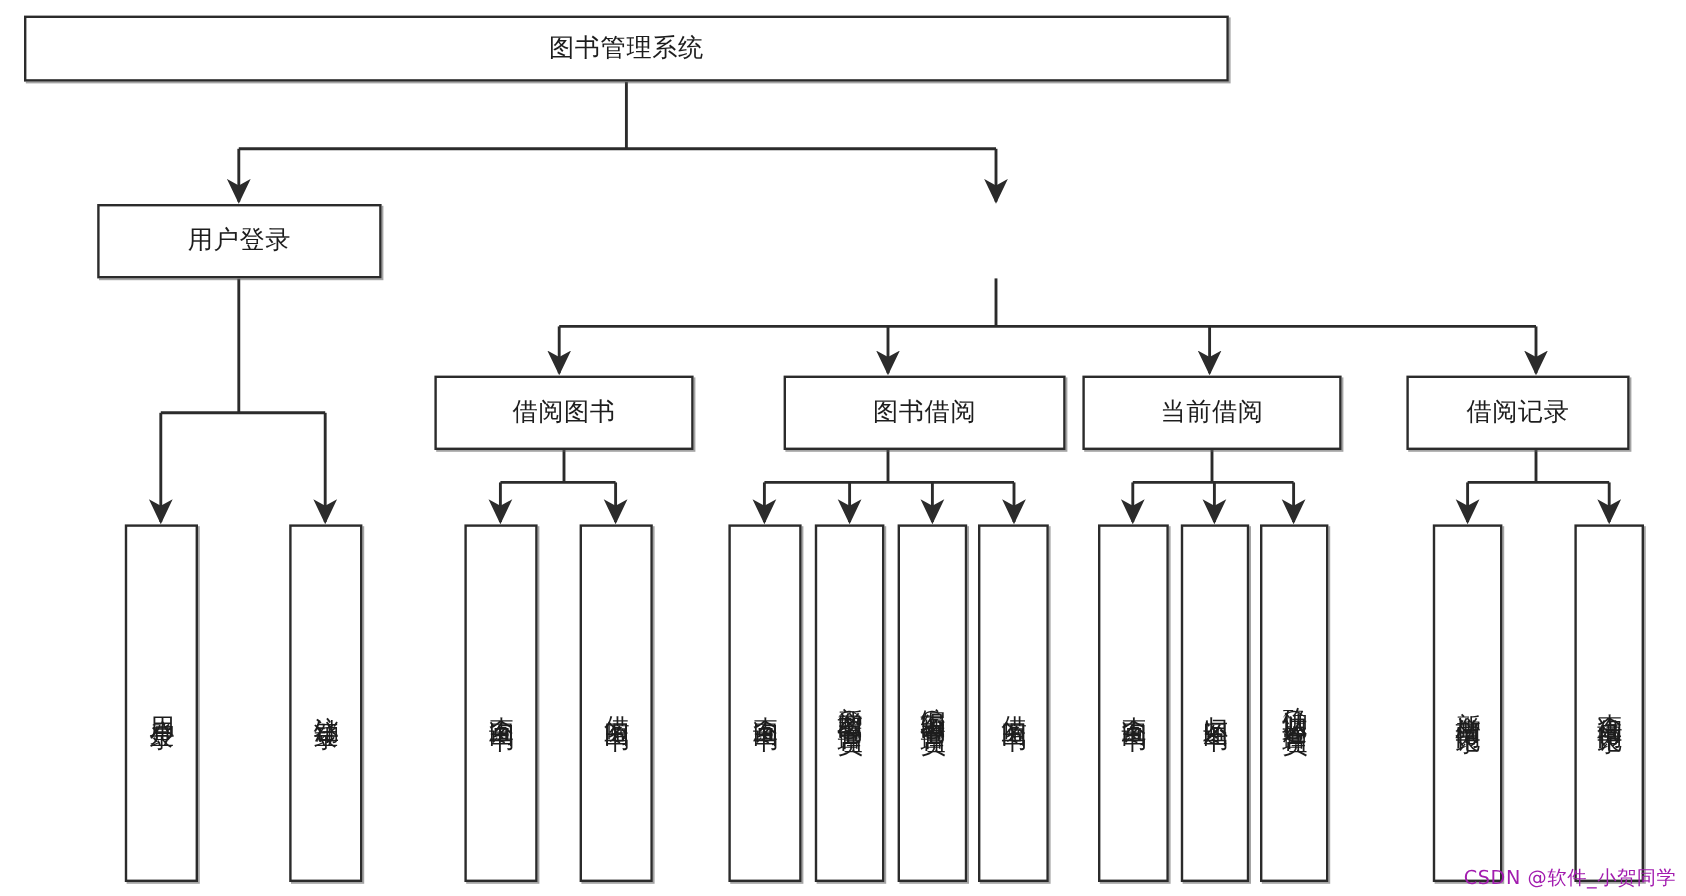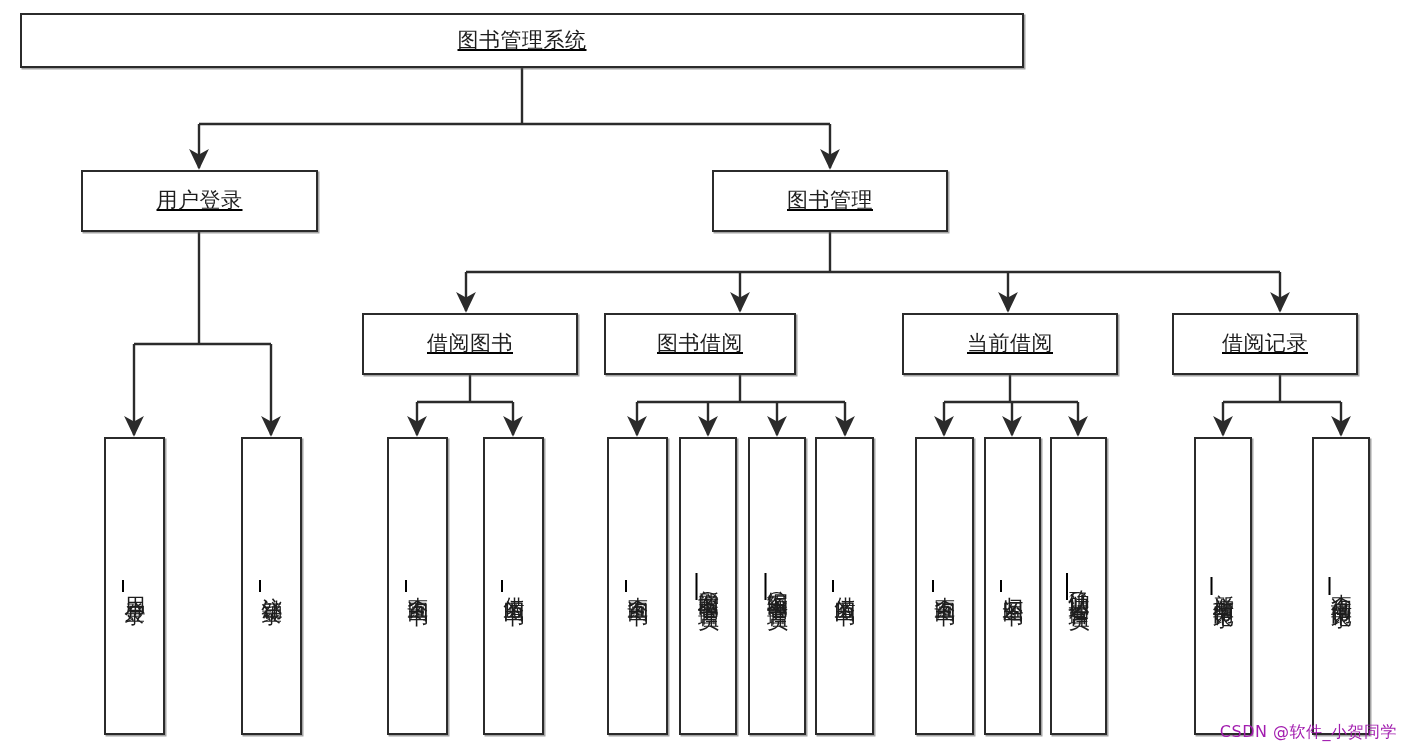--- a/index.html
+++ b/index.html
@@ -30,7 +30,6 @@
     display: flex;
     align-items: center;
     justify-content: center;
-    text-decoration: underline;
   }
   .node-label-h {
     font-size: 21px;

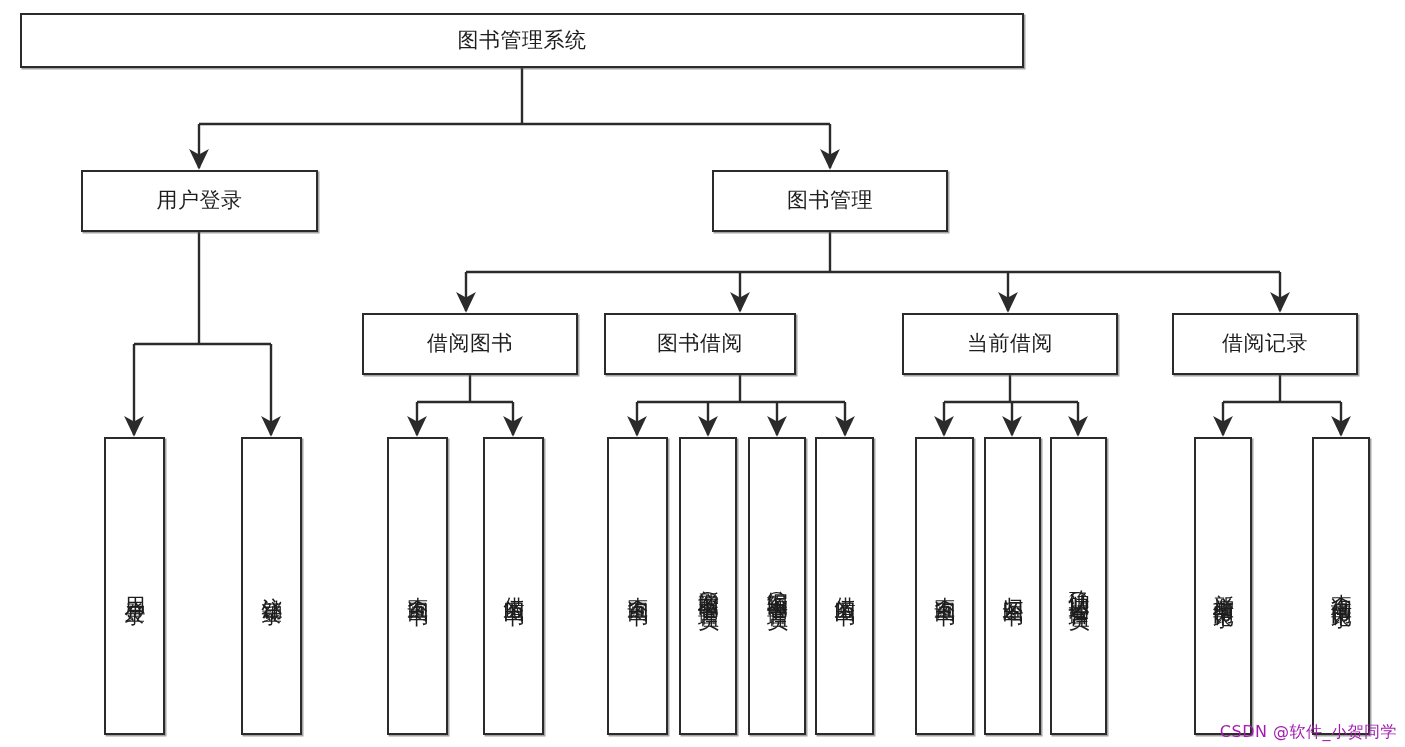--- a/index.html
+++ b/index.html
@@ -143,9 +143,6 @@
   <div class="node-box" style="left: 81px; top: 170px; width: 237px; height: 62px;">
     <span class="node-label-h">用户登录</span>
   </div>
-  <div class="node-box" style="left: 712px; top: 170px; width: 236px; height: 62px;">
-    <span class="node-label-h">图书管理</span>
-  </div>
 
   <div class="node-box" style="left: 362px; top: 313px; width: 216px; height: 62px;">
     <span class="node-label-h">借阅图书</span>

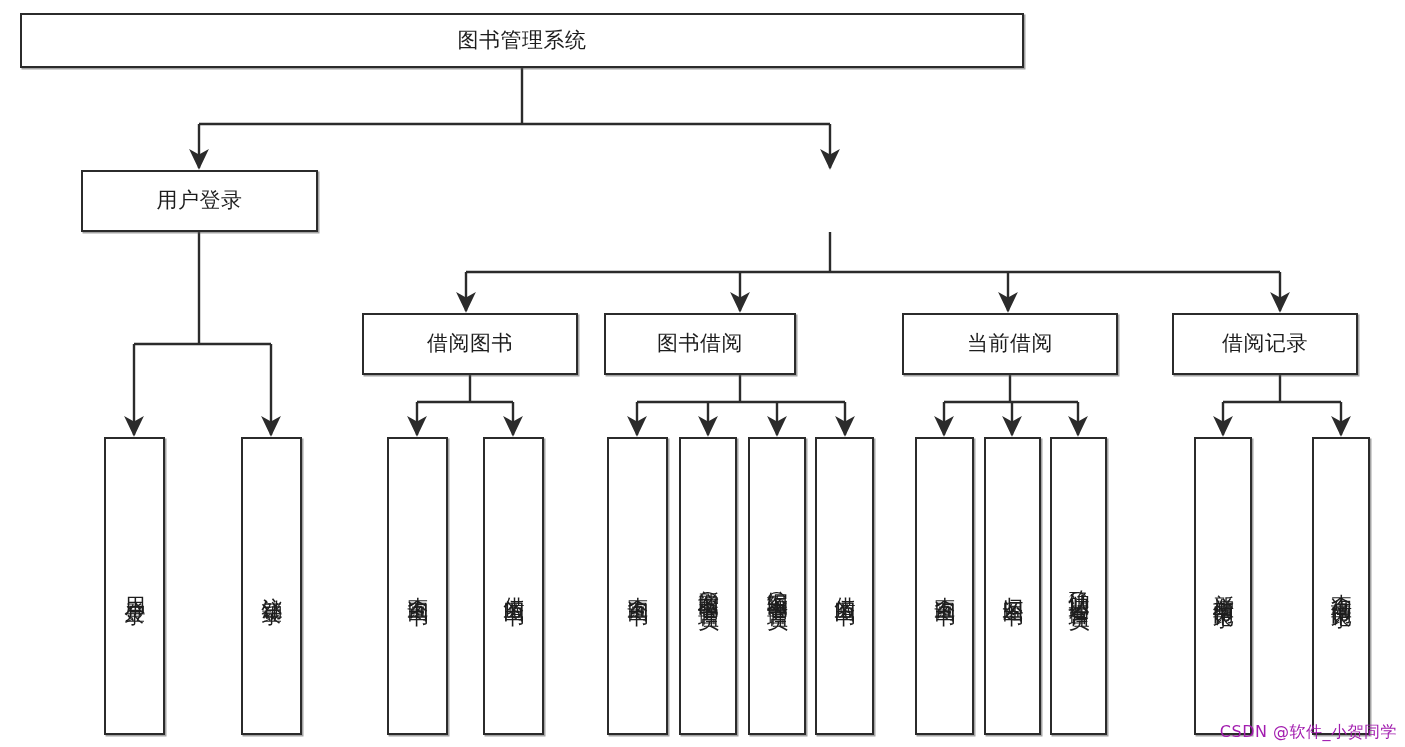--- a/index.html
+++ b/index.html
@@ -147,7 +147,7 @@
   <div class="node-box" style="left: 362px; top: 313px; width: 216px; height: 62px;">
     <span class="node-label-h">借阅图书</span>
   </div>
-  <div class="node-box" style="left: 604px; top: 313px; width: 192px; height: 62px;">
+  <div class="node-box" style="left: 653px; top: 313px; width: 235px; height: 62px;">
     <span class="node-label-h">图书借阅</span>
   </div>
   <div class="node-box" style="left: 902px; top: 313px; width: 216px; height: 62px;">

